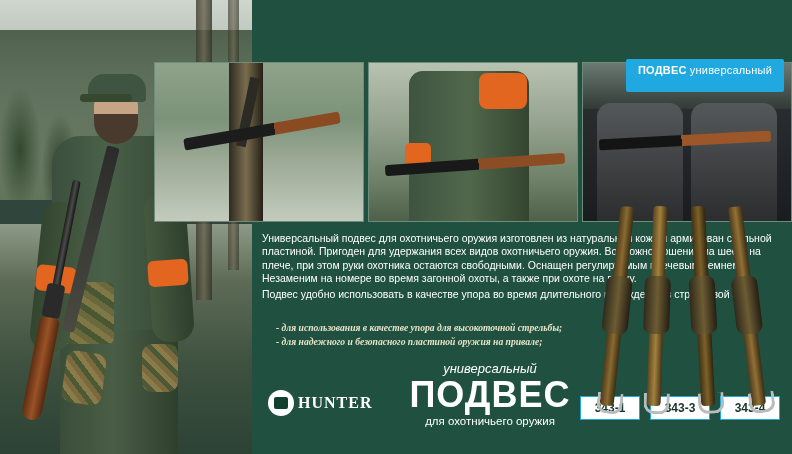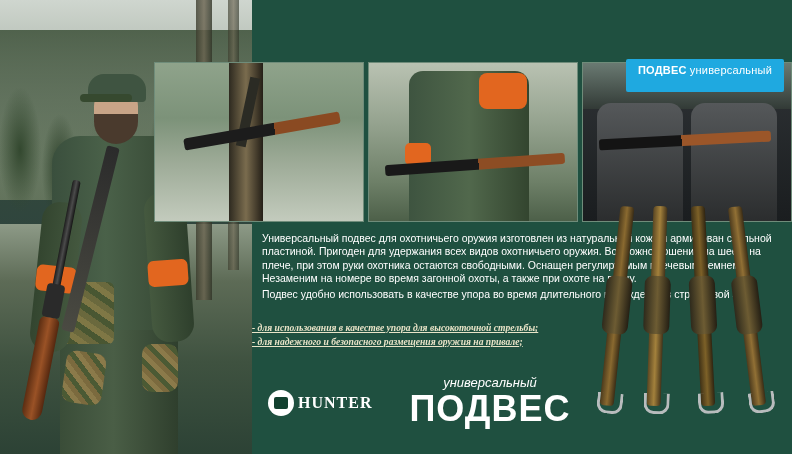--- a/index.html
+++ b/index.html
@@ -228,9 +228,9 @@
   }
   .copy p { margin: 0 0 2px 0; }
   .bullets {
-    position: absolute; left: 252px; top: 322px; width: 300px;
+    position: absolute; left: 276px; top: 322px; width: 300px;
     color: #e9e4c8; font-size: 9.6px; line-height: 12.6px;
-    font-family: "Liberation Serif", serif; font-style: italic; font-weight: bold; text-decoration: underline;
+    font-family: "Liberation Serif", serif; font-style: italic; font-weight: bold;
   }
   .bullets div { margin-bottom: 1px; }
 

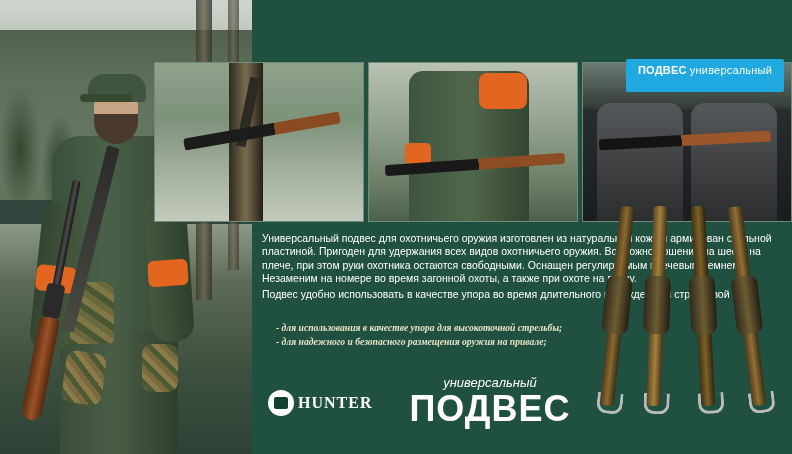--- a/index.html
+++ b/index.html
@@ -359,7 +359,7 @@
 
   <div class="bullets">
     <div>- для использования в качестве упора для высокоточной стрельбы;</div>
-    <div>- для надежного и безопасного размещения оружия на привале;</div>
+    <div>- для надежного и безопасного пластиной оружия на привале;</div>
   </div>
 
   <div class="logo">

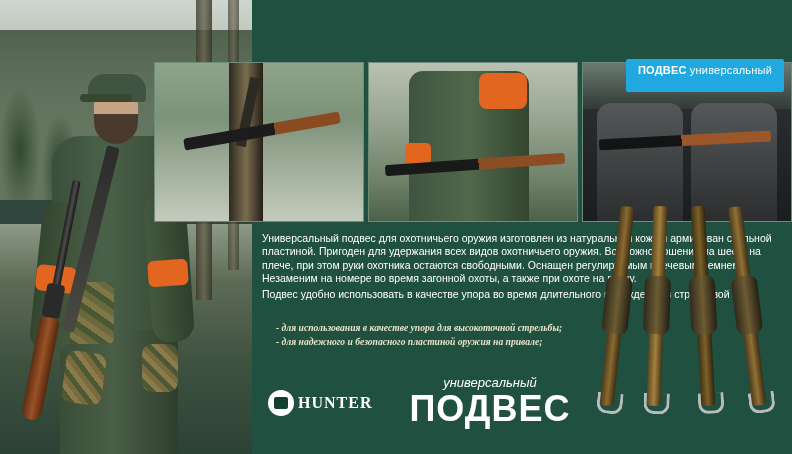--- a/index.html
+++ b/index.html
@@ -372,6 +372,11 @@
     <div class="l2">ПОДВЕС</div>
   </div>
 
+  <div class="skus">
+    <div class="sku">343-1</div>
+    <div class="sku">343-3</div>
+    <div class="sku">343-4</div>
+  </div>
 
   <div class="straps">
     <div class="strap s1">

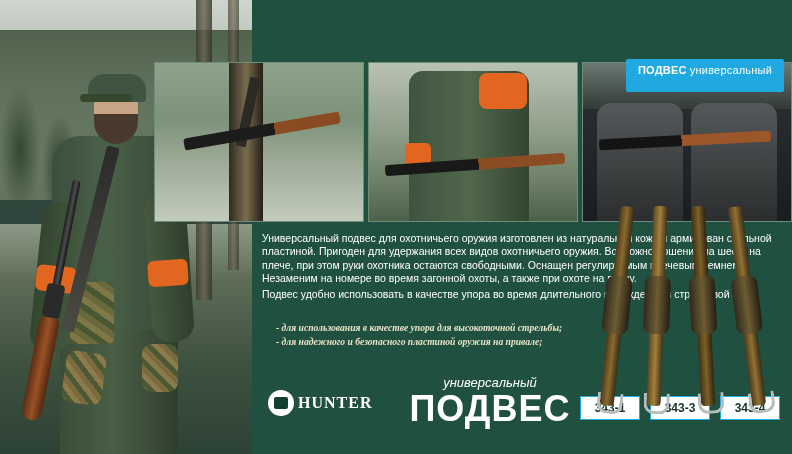--- a/index.html
+++ b/index.html
@@ -370,6 +370,7 @@
   <div class="headline">
     <div class="l1">универсальный</div>
     <div class="l2">ПОДВЕС</div>
+    <div class="l3">для охотничьего оружия</div>
   </div>
 
   <div class="skus">

